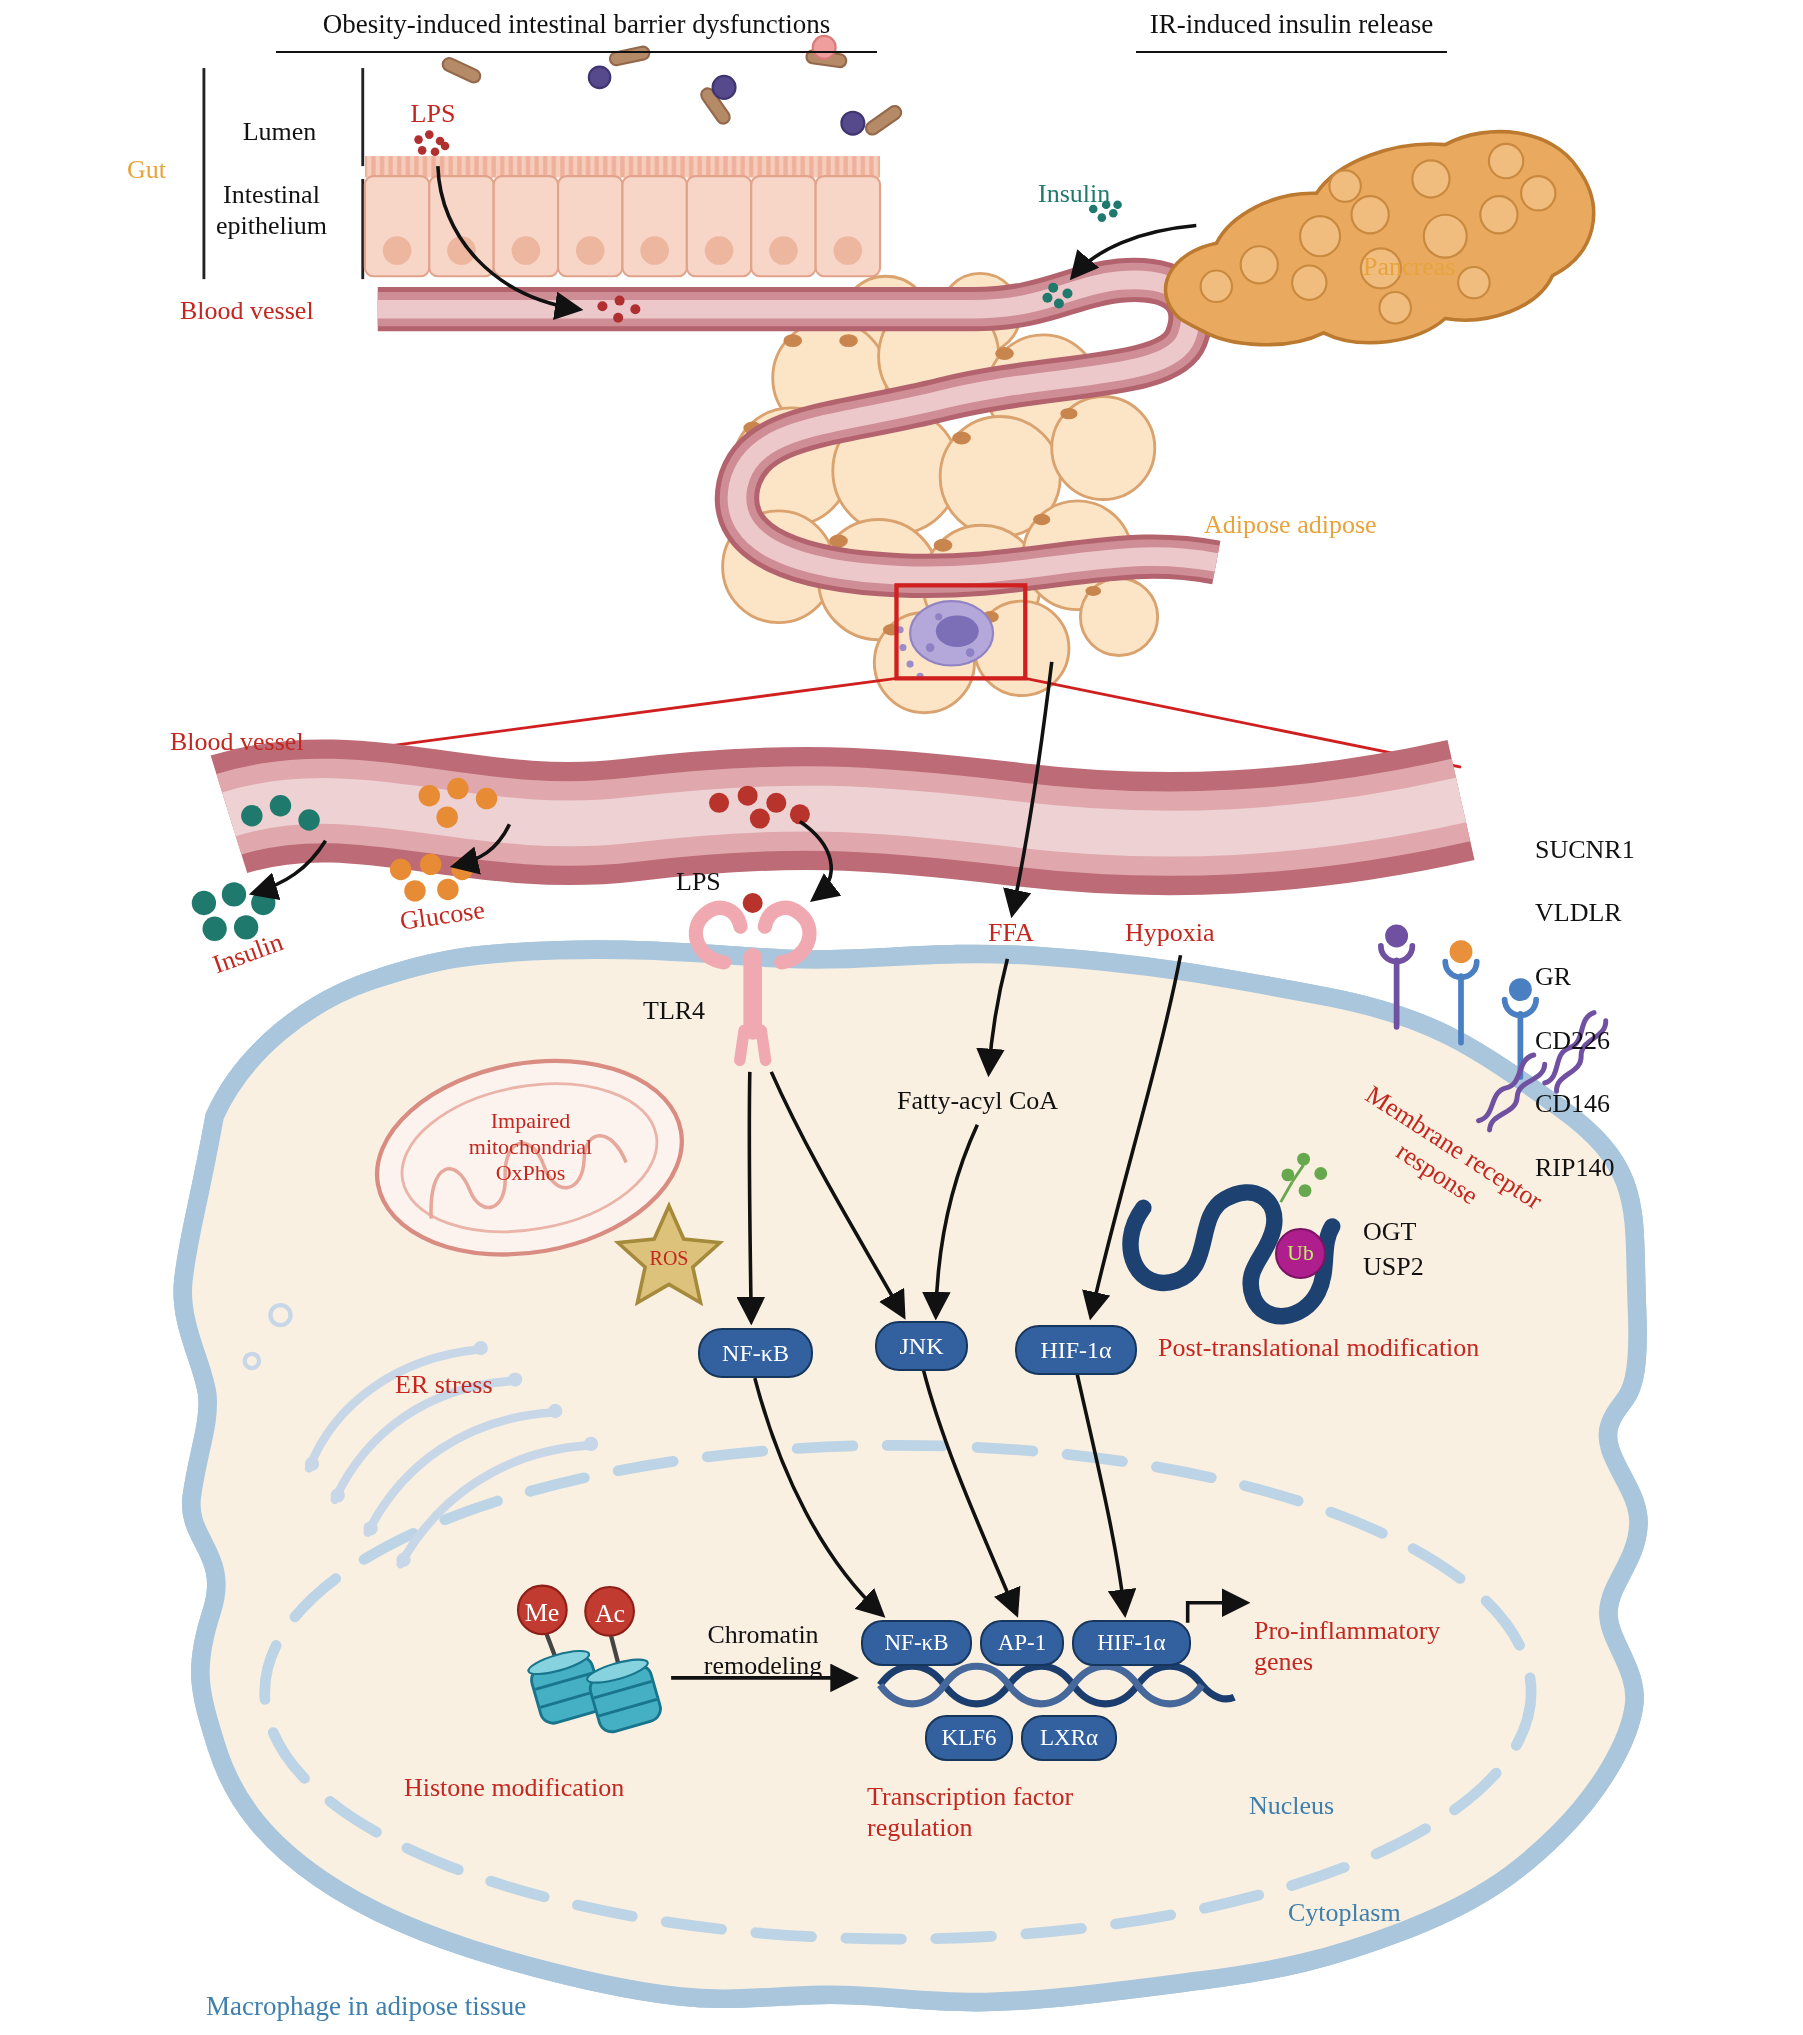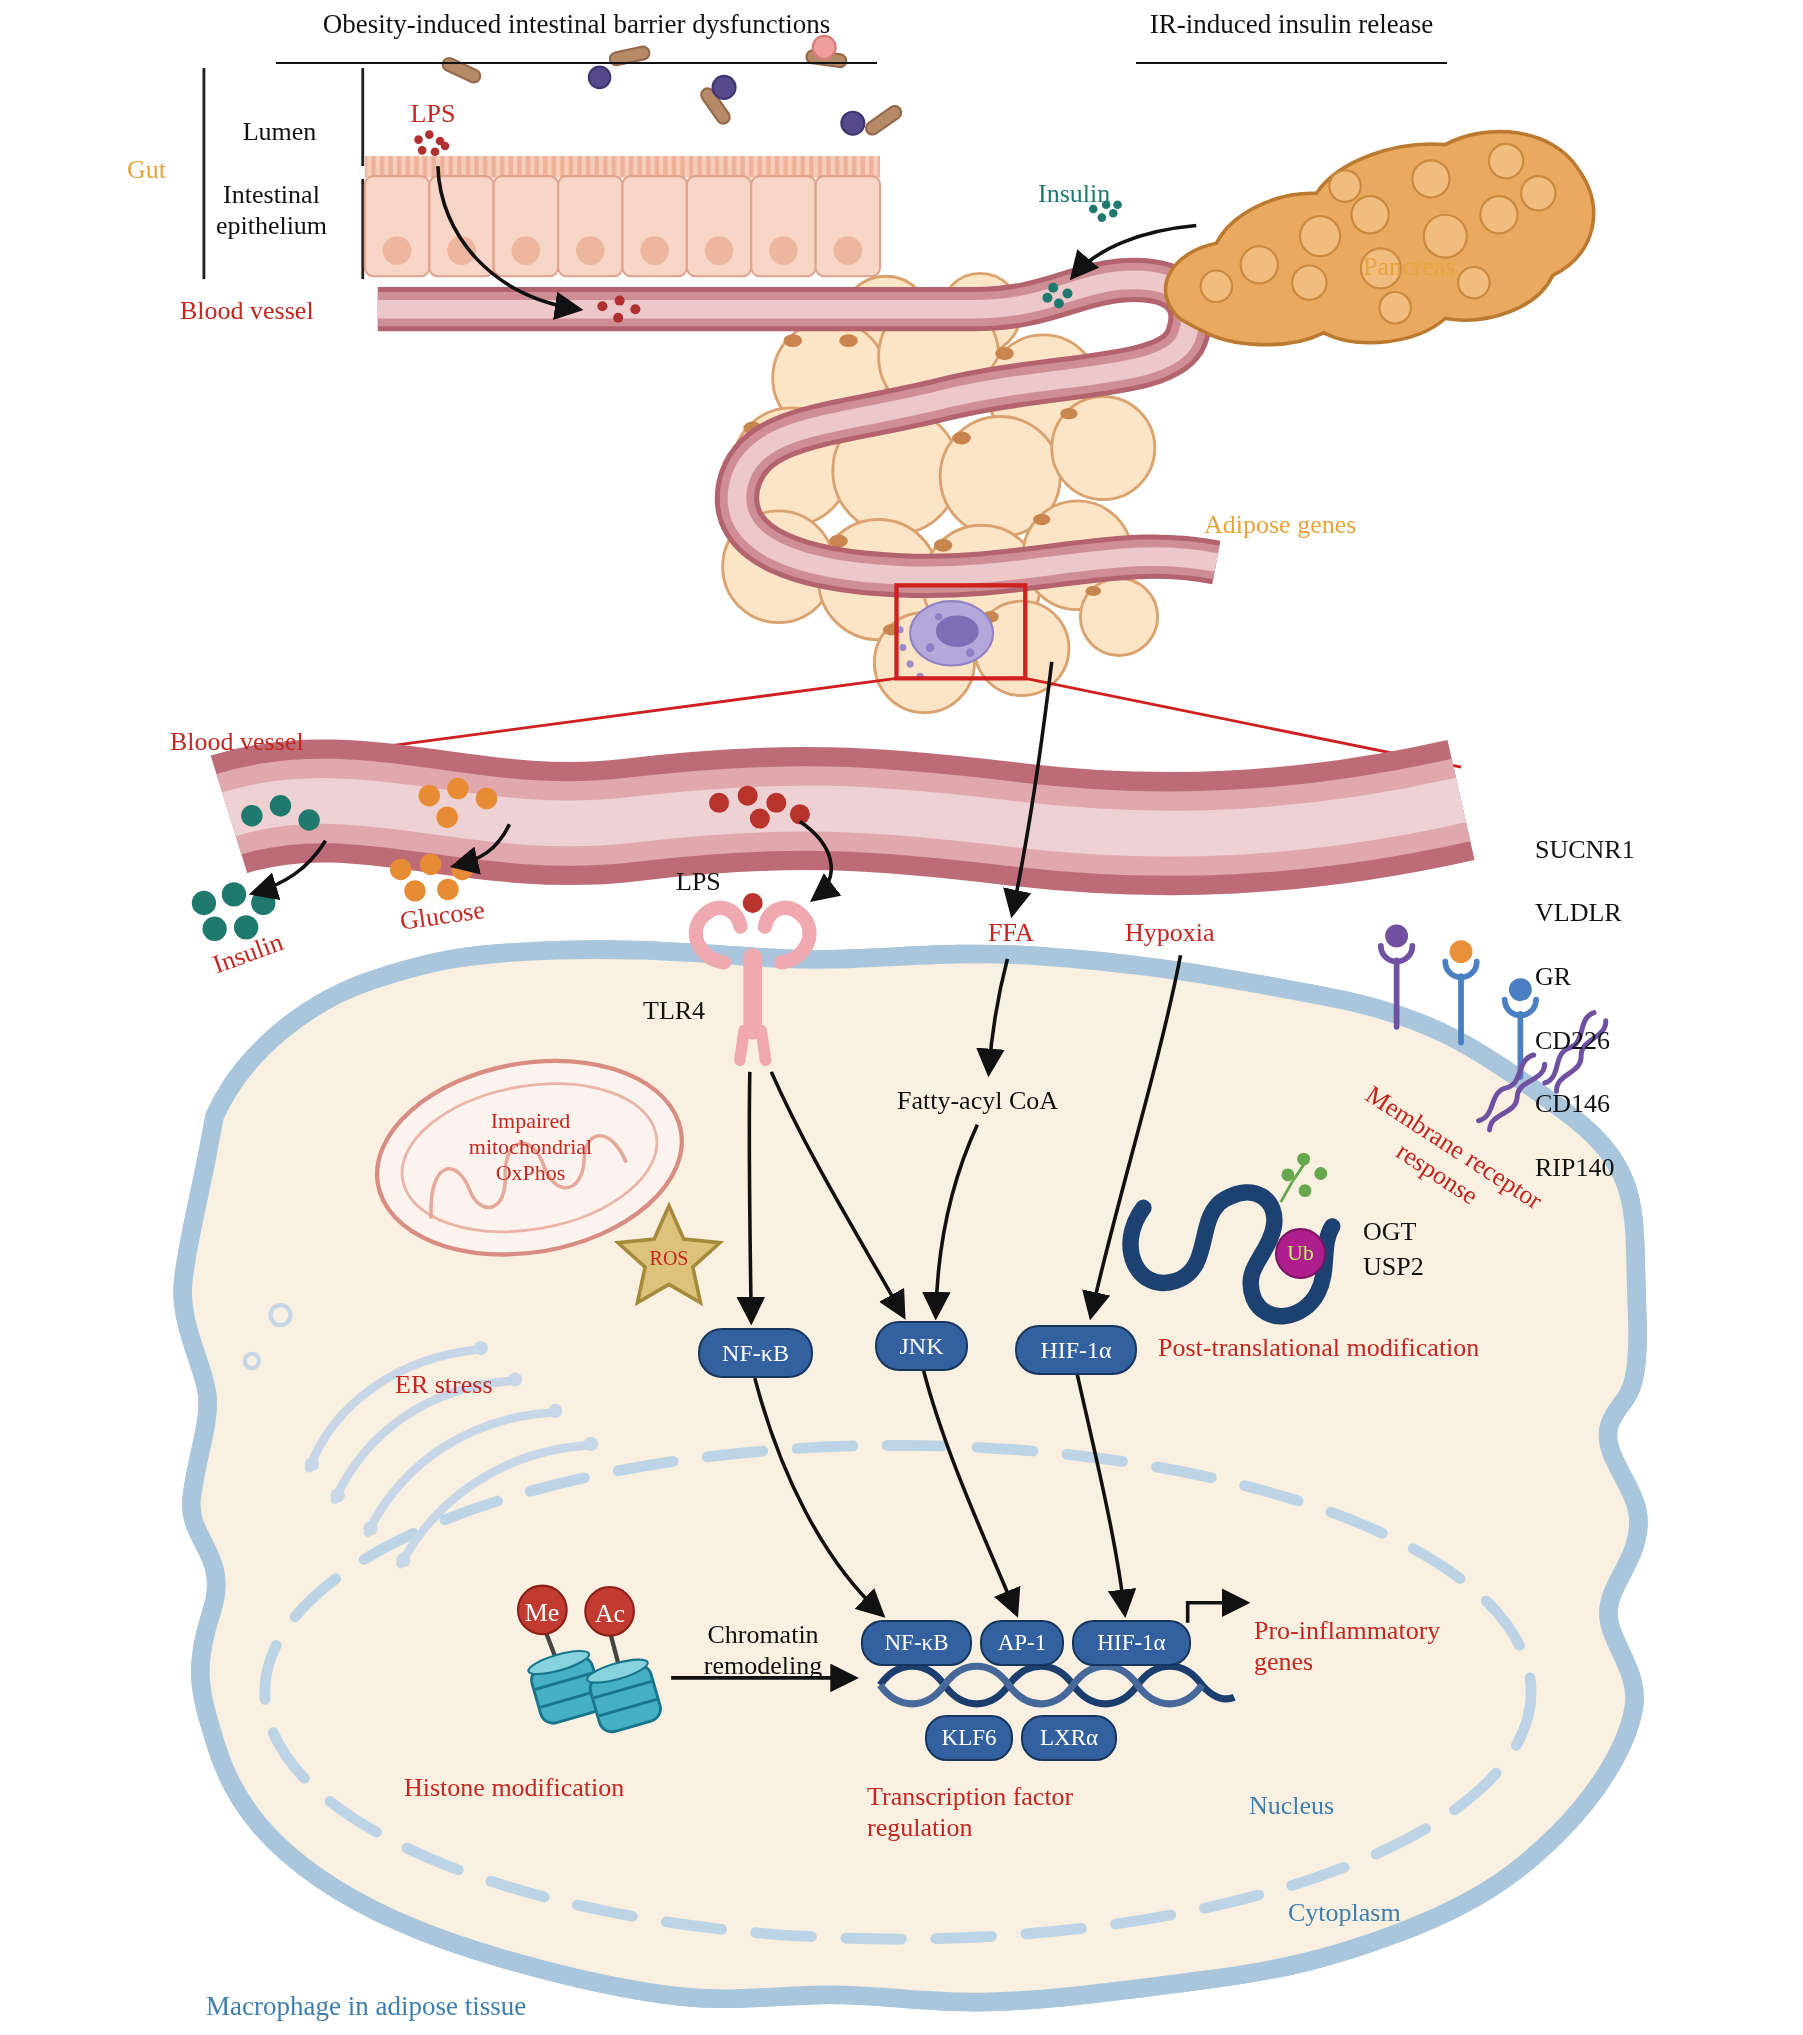--- a/index.html
+++ b/index.html
@@ -14,7 +14,7 @@
   .teal{color:#1f7a6d;}
   .blue{color:#3e7fae;}
   .title{position:absolute;font-size:27px;color:#111;text-align:center;
-         border-bottom:2.9px solid #111;padding-bottom:22px;line-height:1.15;}
+         border-bottom:2.9px solid #111;padding-bottom:11px;line-height:1.15;}
   .pill{position:absolute;background:#33619f;border:2.1px solid #17365c;border-radius:24px;
         color:#fff;display:flex;align-items:center;justify-content:center;font-size:24px;}
   .tfbox{position:absolute;background:#33619f;border:2.1px solid #17365c;border-radius:21.5px;

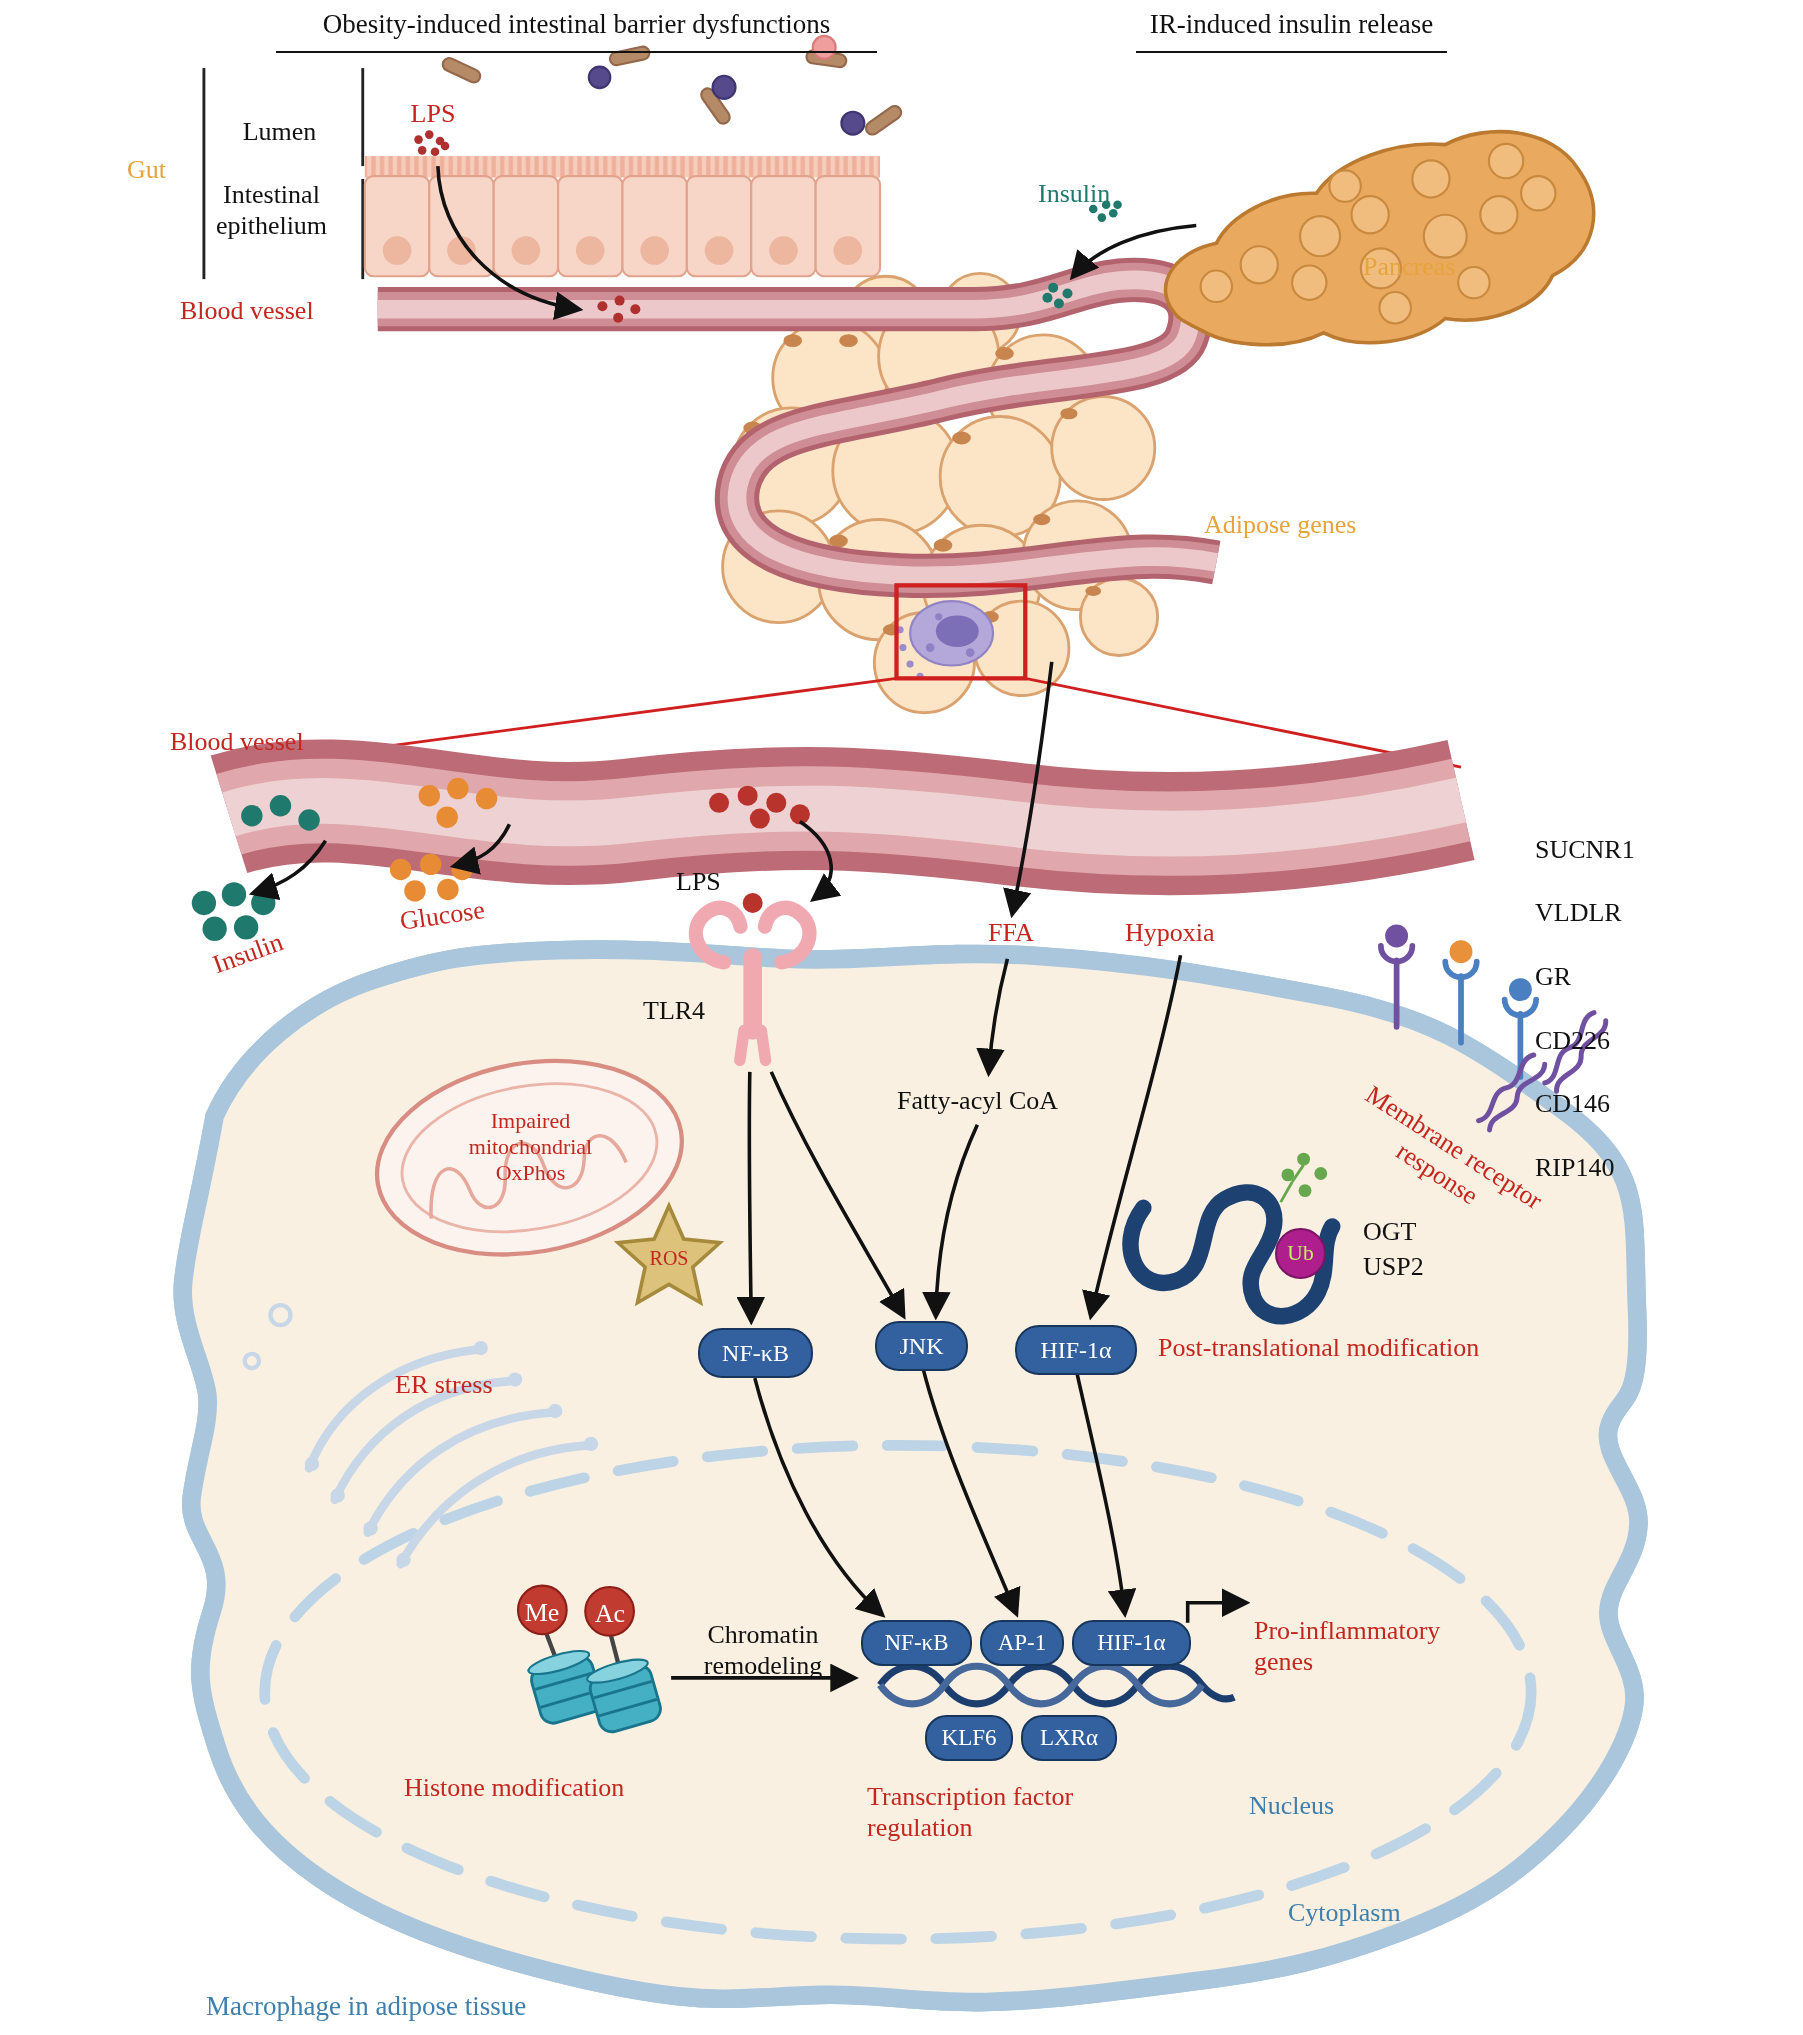--- a/index.html
+++ b/index.html
@@ -349,7 +349,7 @@
 <div class="lbl red" style="left:180px;top:296px;width:172px;">Blood vessel</div>
 <div class="lbl teal" style="left:1038px;top:179px;width:100px;">Insulin</div>
 <div class="lbl orange" style="left:1363px;top:252px;width:136px;">Pancreas</div>
-<div class="lbl orange" style="left:1204px;top:510px;width:193px;">Adipose genes</div>
+<div class="lbl orange" style="left:1204px;top:510px;width:193px;">Adipose adipose</div>
 
 <div class="lbl red" style="left:170px;top:727px;width:172px;">Blood vessel</div>
 <div class="lbl red rot" style="left:209px;top:952px;transform:rotate(-20deg);">Insulin</div>

